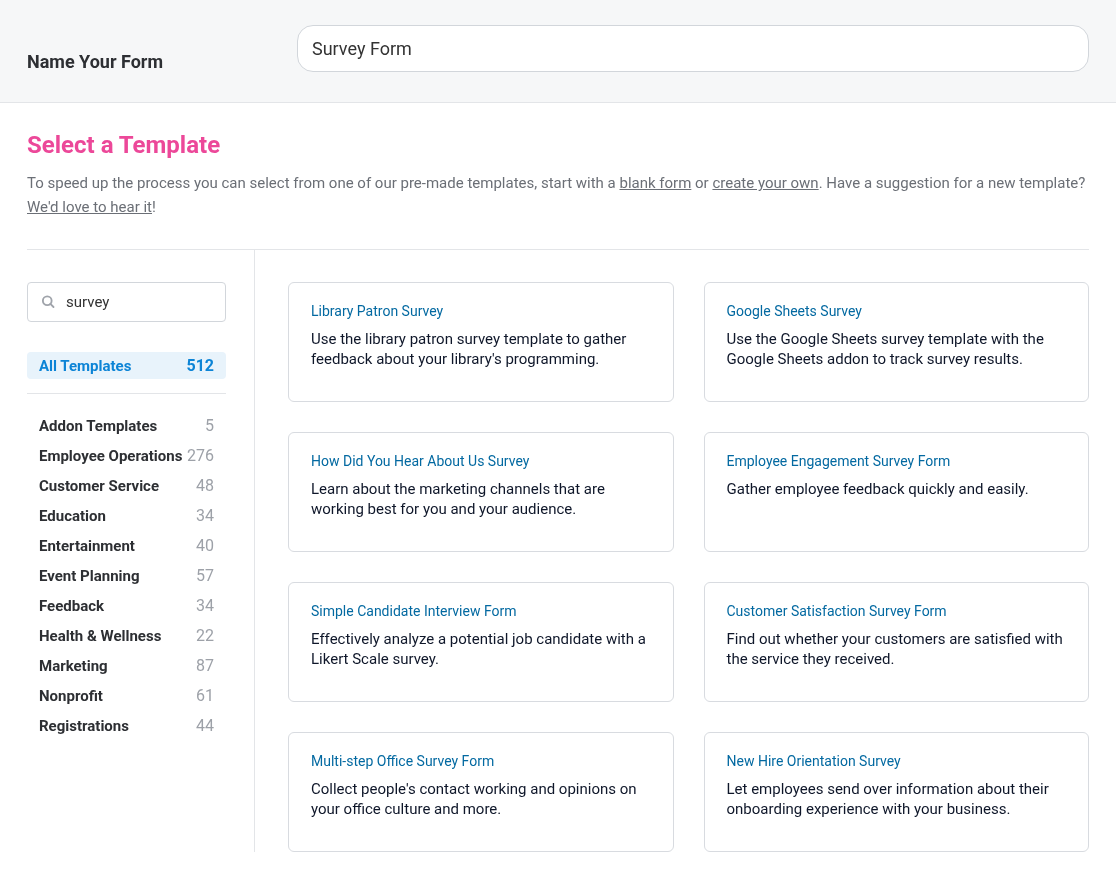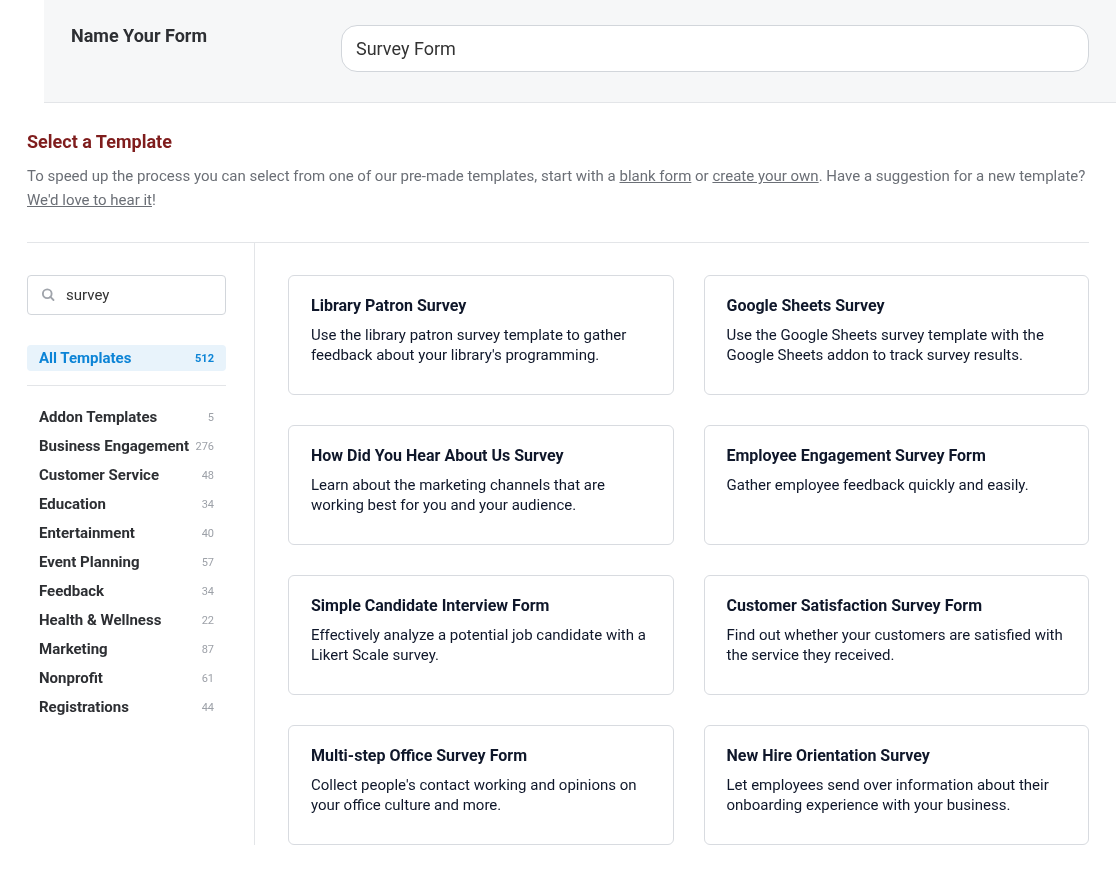--- a/index.html
+++ b/index.html
@@ -18,9 +18,8 @@
       padding: 25px 27px 30px 27px;
       border-bottom: 1px solid #e3e5e8;
       display: flex;
-      align-items: flex-start;
+      align-items: flex-end;
       gap: 20px;
-      margin-left: 44px;
     }
     .header-label {
       font-size: 18px;

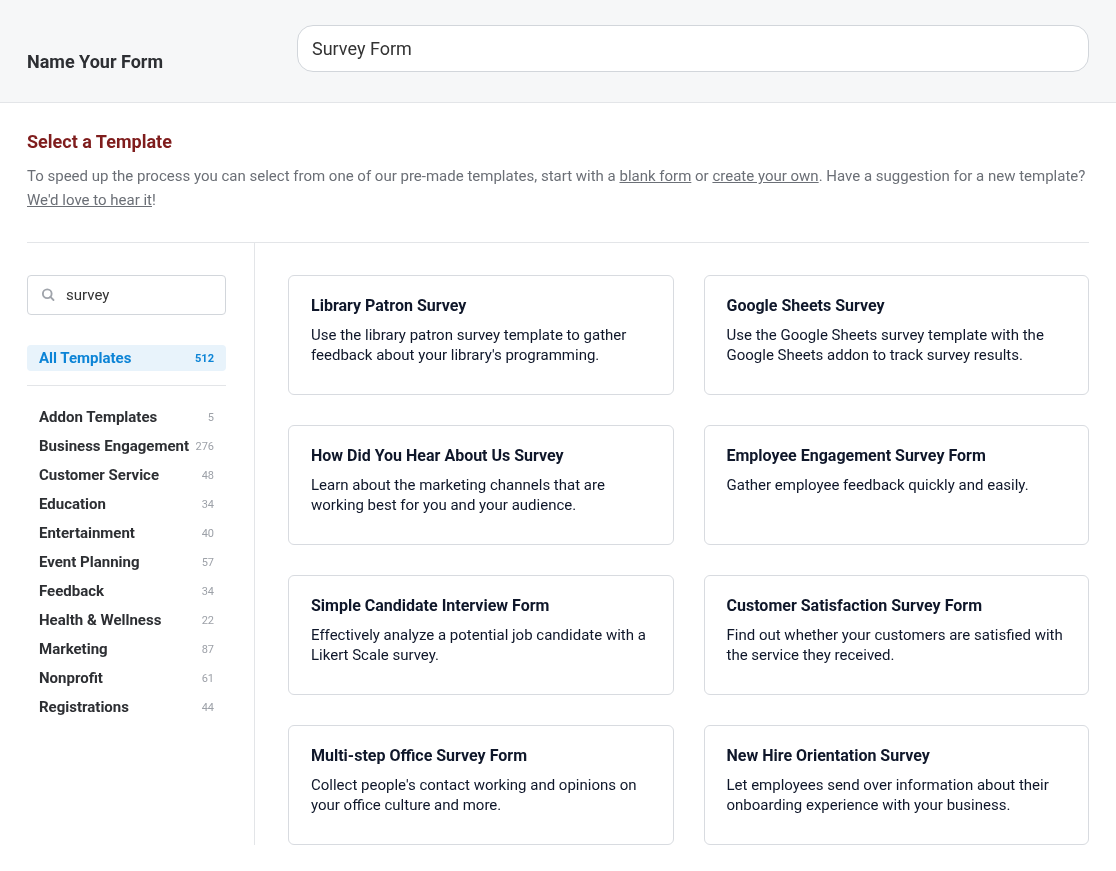--- a/index.html
+++ b/index.html
@@ -42,9 +42,9 @@
       padding: 28px 27px 0 27px;
     }
     .section-title {
-      font-size: 18px;
-      font-weight: 700;
-      color: #7f1d1d;
+      font-size: 24px;
+      font-weight: 700;
+      color: #ec4899;
       margin-bottom: 12px;
     }
     .section-desc {

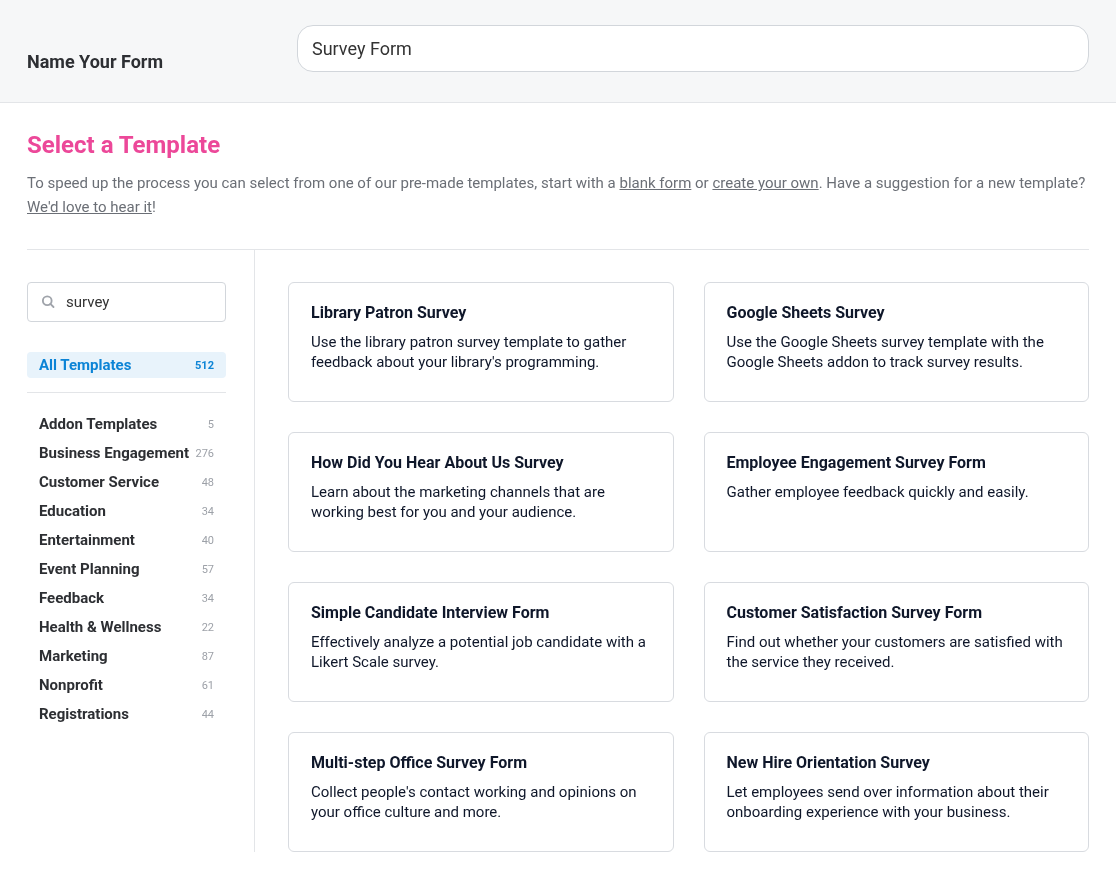--- a/index.html
+++ b/index.html
@@ -145,9 +145,9 @@
       min-height: 120px;
     }
     .template-card h3 {
-      font-size: 16px;
-      font-weight: 700;
-      color: #0f172a;
+      font-size: 14px;
+      font-weight: 400;
+      color: #0369a1;
       margin-bottom: 10px;
     }
     .template-card p {

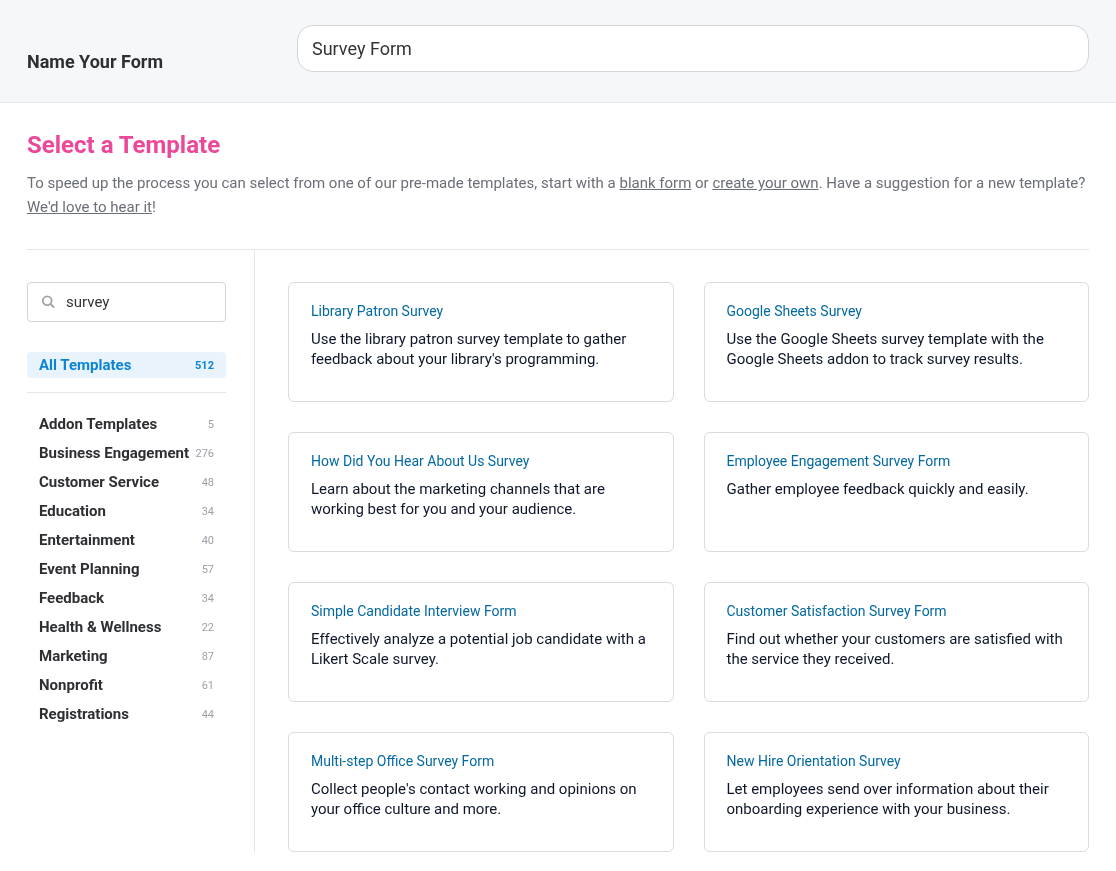--- a/index.html
+++ b/index.html
@@ -112,7 +112,7 @@
     }
     .category-item .cat-count {
       color: #9da1a8;
-      font-size: 11px;
+      font-size: 16px;
     }
     .category-item.active {
       background: #e8f3fb;

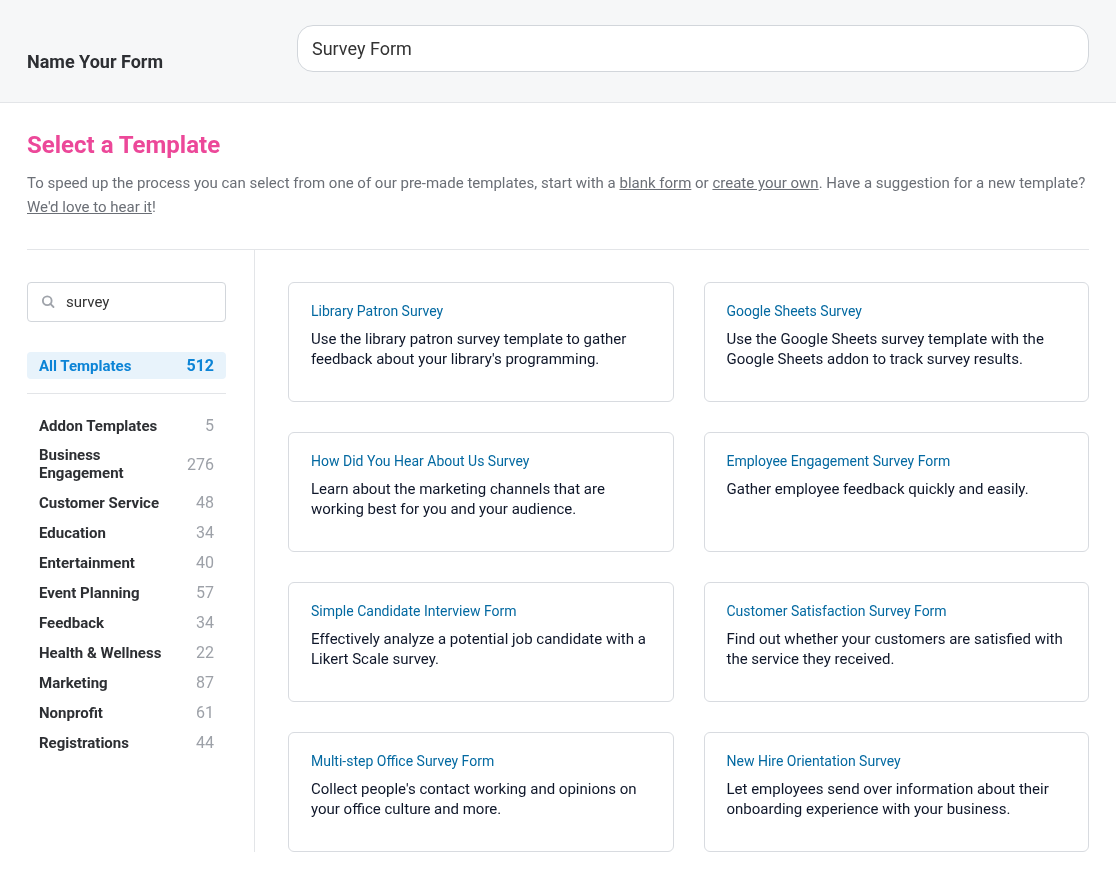--- a/index.html
+++ b/index.html
@@ -197,7 +197,7 @@
           <span class="cat-count">5</span>
         </li>
         <li class="category-item">
-          <span class="cat-label">Business Engagement</span>
+          <span class="cat-label">Employee Operations</span>
           <span class="cat-count">276</span>
         </li>
         <li class="category-item">

